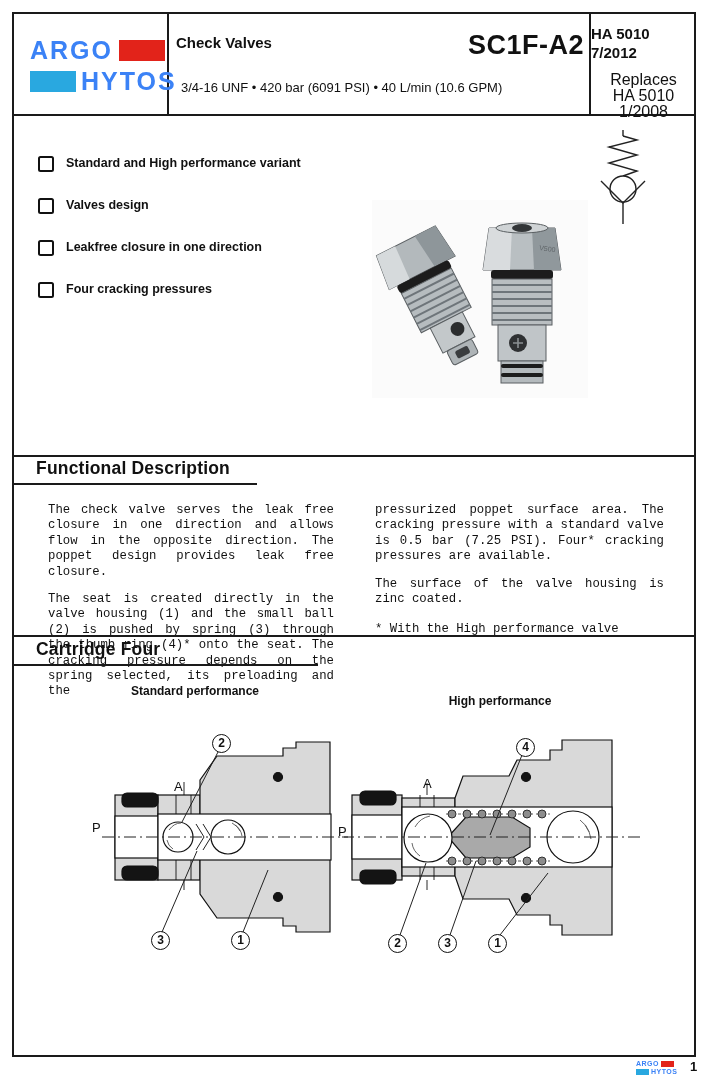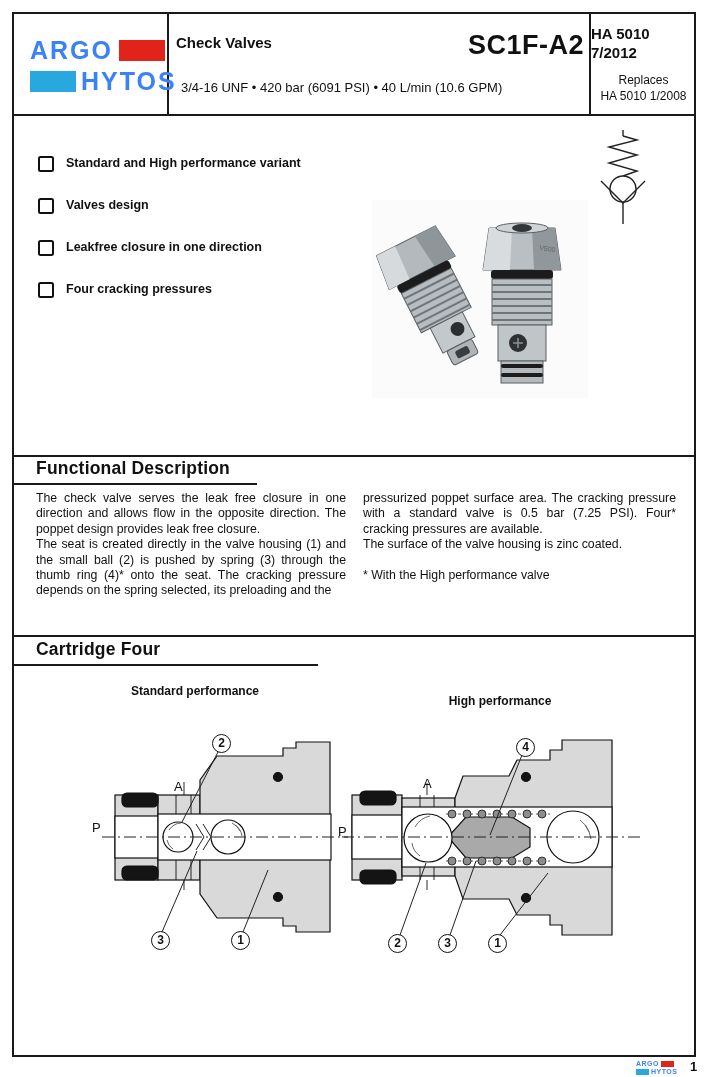--- a/index.html
+++ b/index.html
@@ -14,7 +14,7 @@
   .hdr-sub{font-size:13px;}
   .model{font-size:27px;font-weight:bold;letter-spacing:.5px;}
   .doccell{font-size:15px;font-weight:bold;text-align:left;line-height:19px;}
-  .replaces{font-size:12px;font-weight:normal;text-align:center;line-height:16px;}
+  .replaces{font-size:16px;font-weight:normal;text-align:center;line-height:16px;}
   
   .logo-row{display:flex;align-items:center;}
   .logo-word{font-weight:bold;color:#3b82f6;letter-spacing:2px;}

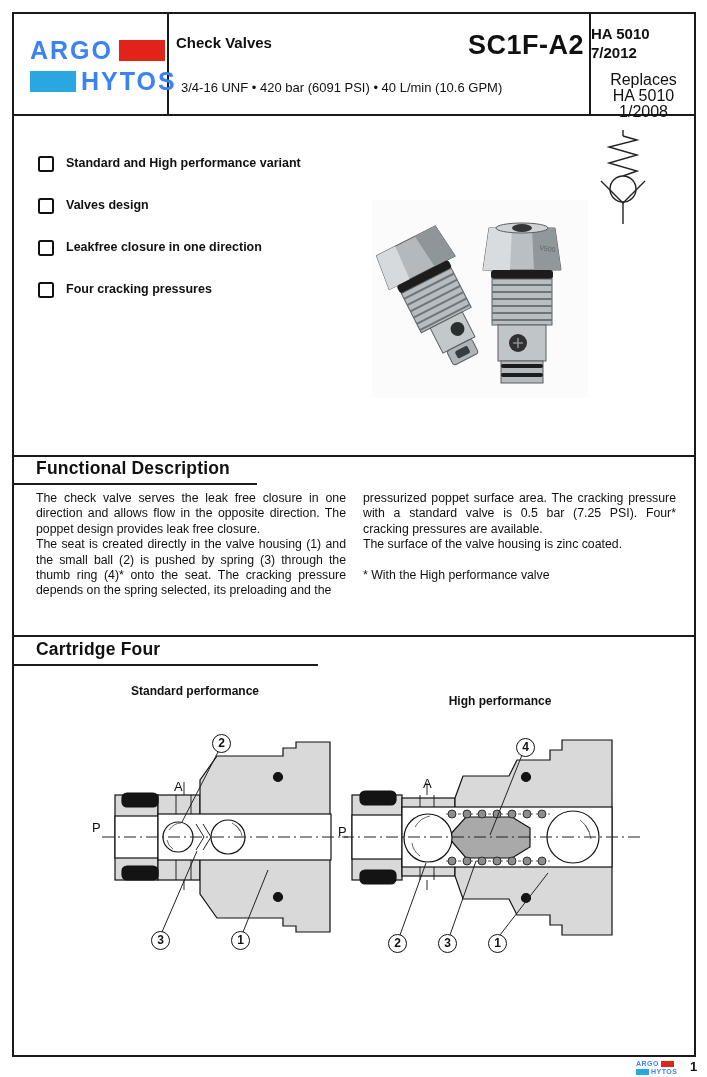--- a/index.html
+++ b/index.html
@@ -30,7 +30,7 @@
   .sec-head{font-size:17.5px;font-weight:bold;letter-spacing:.2px;}
   
   .col{font-size:12.3px;line-height:15.4px;text-align:justify;}
-  .col p{margin:0;}
+  .col p{margin:12px;font-family:Liberation Mono, monospace;}
   
   .diag-title{font-size:12px;font-weight:bold;text-align:center;}
   .port{font-size:13px;font-weight:normal;}

